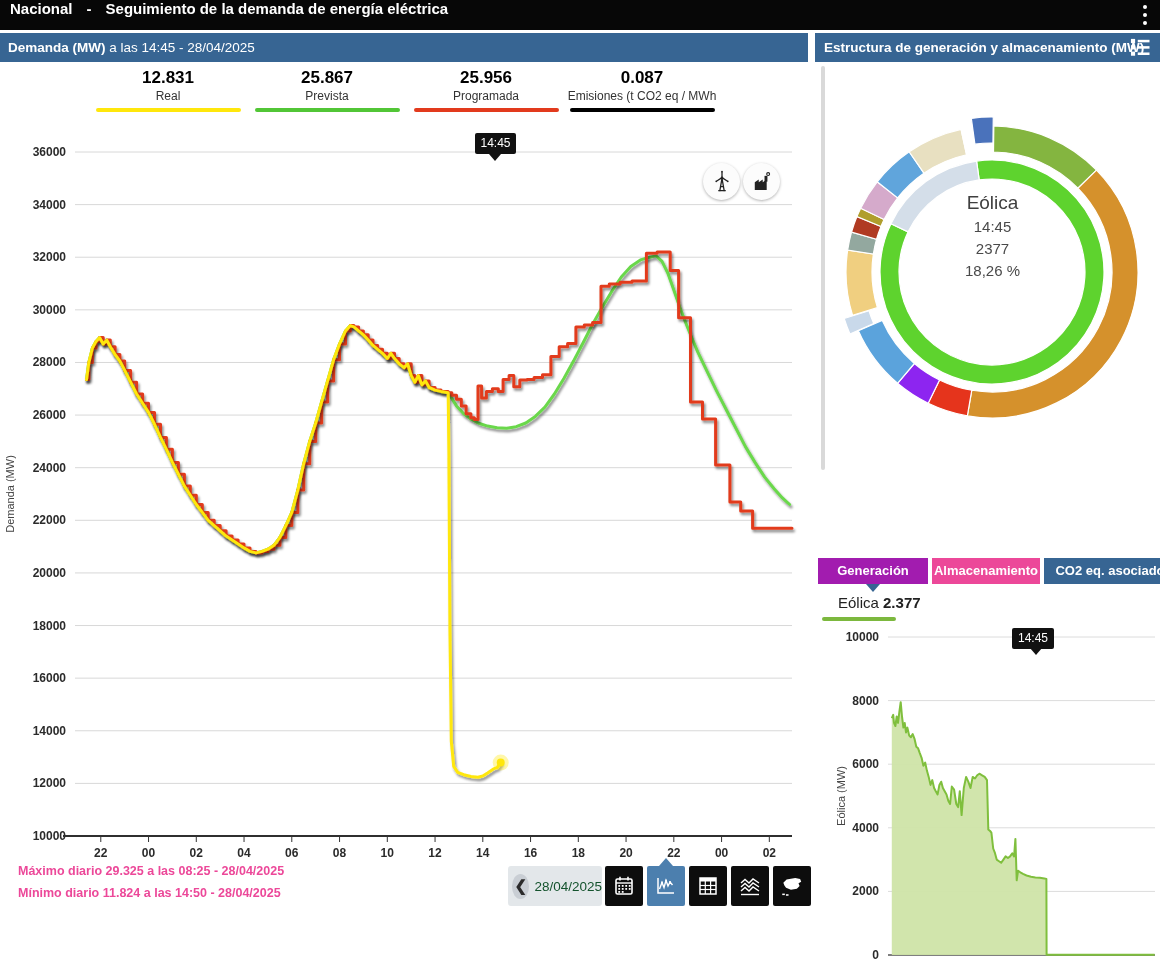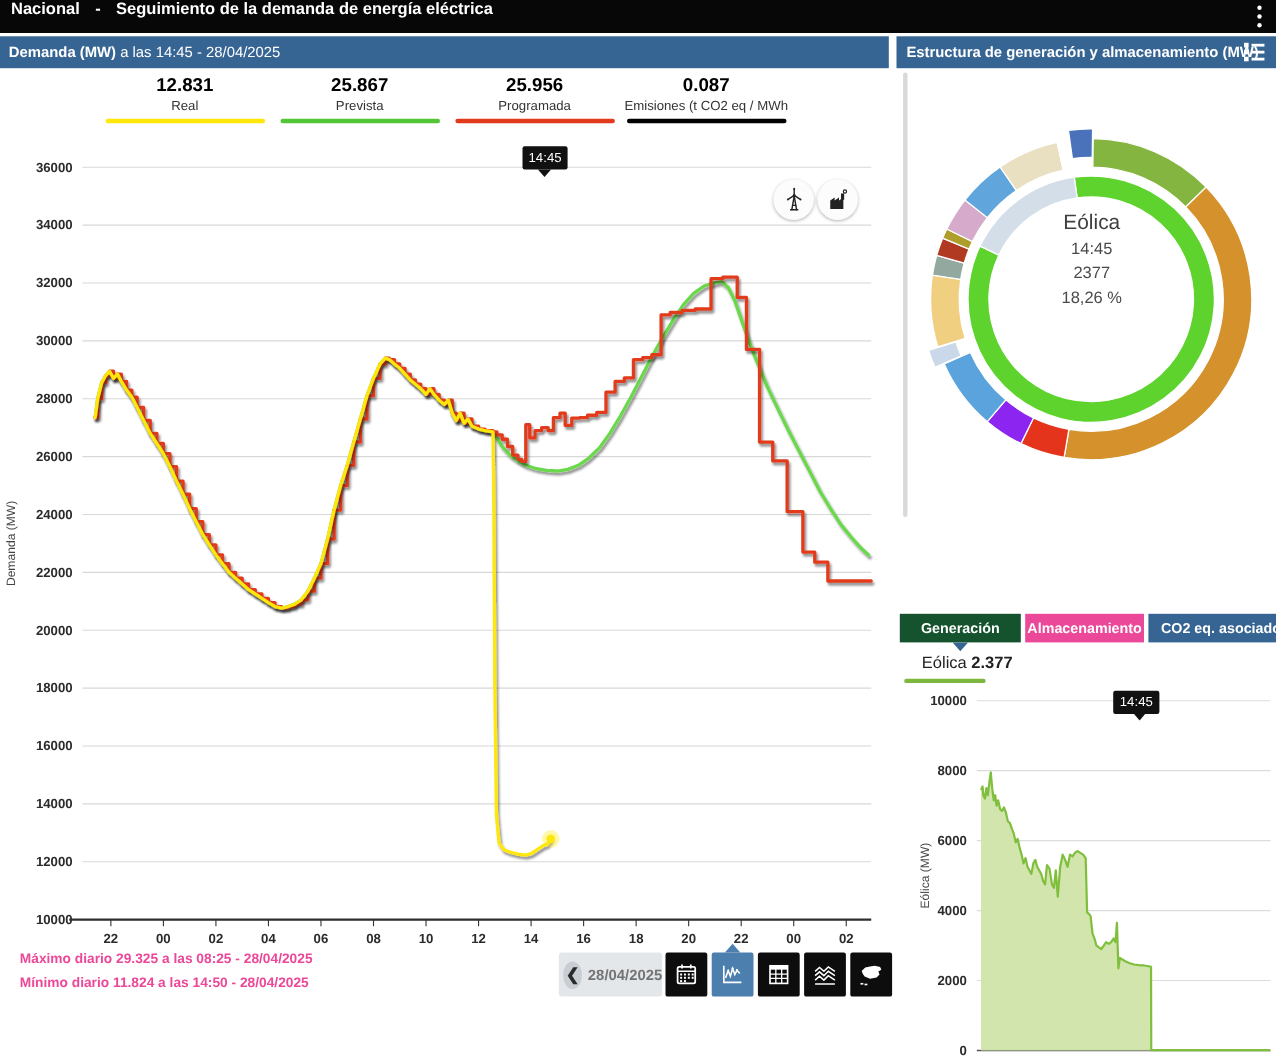--- a/index.html
+++ b/index.html
@@ -302,7 +302,7 @@
     <div class="cx">18,26 %</div>
   </div>
 
-  <div class="abs tab accent-bg" style="left: 818px; width: 110px; background: #14532d;">Generación</div>
+  <div class="abs tab accent-bg" style="left: 818px; width: 110px; background: #a21caf;">Generación</div>
   <div class="abs tab" style="left:932px;width:108px;background:#ec4899;">Almacenamiento</div>
   <div class="abs tab accent-bg" style="left: 1044px; width: 132px; background: rgb(55, 101, 147);">CO2 eq. asociado</div>
   <div class="abs caret-down" style="left: 866px; top: 584px; border-top-color: rgb(55, 101, 147);"></div>

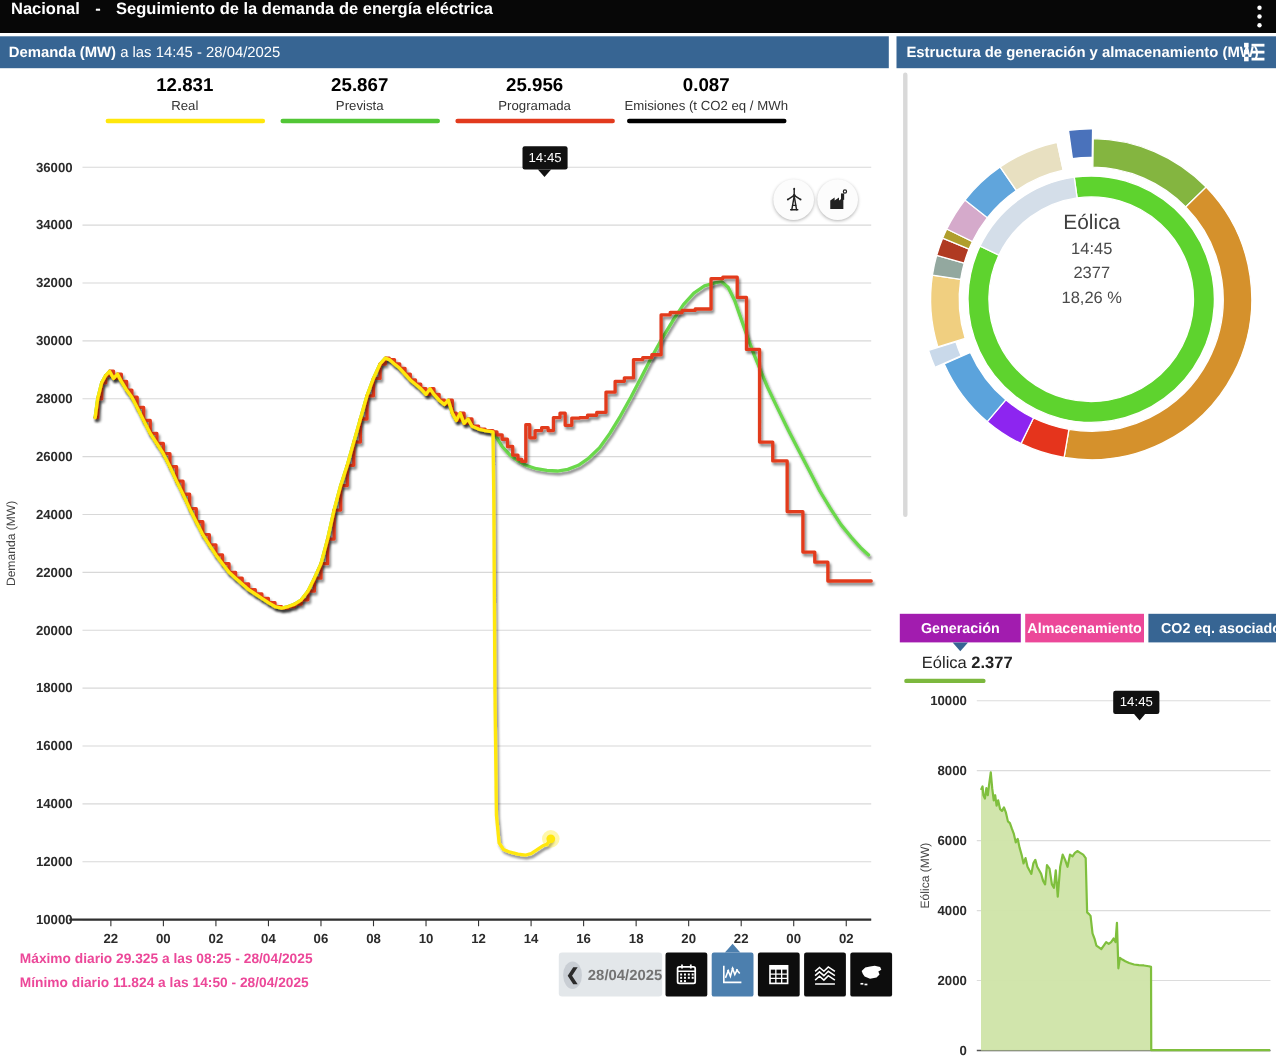--- a/index.html
+++ b/index.html
@@ -32,7 +32,7 @@
   
   #datebox{left:508px;top:866px;width:94px;height:40px;background:#e3e7ea;border-radius:3px;display:flex;align-items:center;cursor:pointer;}
   #dateback{width:25px;height:25px;border-radius:50%;background:#c9ced4;color:#2b2b2b;font-size:15px;font-weight:bold;display:flex;align-items:center;justify-content:center;margin:0 5px 0 4px;}
-  #datebox .d{font-size:13.5px;color:#737373;font-weight:bold;}
+  #datebox .d{font-size:13.5px;color:#14532d;}
   .tbtn{top:866px;width:38px;height:40px;border-radius:2px;display:flex;align-items:center;justify-content:center;cursor:pointer;}
   .caret-up{width:0;height:0;border-left:7px solid transparent;border-right:7px solid transparent;border-bottom:8px solid #4c7fae;}
   

